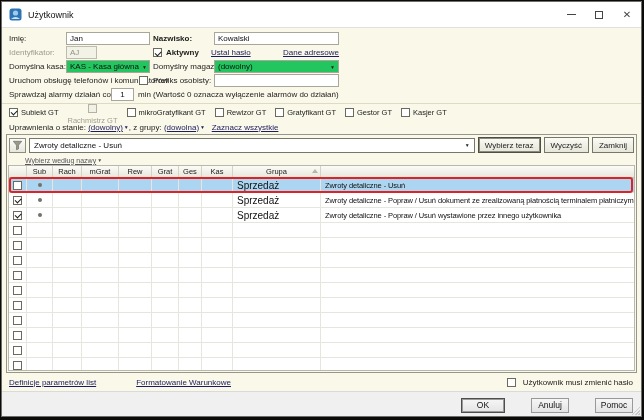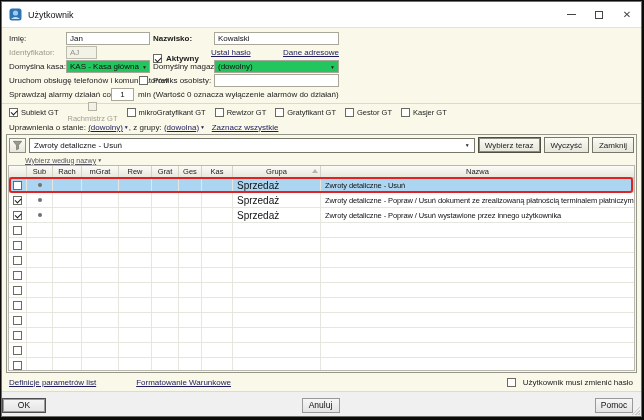--- a/index.html
+++ b/index.html
@@ -137,7 +137,7 @@
 
       <span class="lbl dis" style="left:7px; top:18px;">Identyfikator:</span>
       <input class="tb dis" style="left: 64px; top: 18px; width: 31px;" disabled="" value="AJ">
-      <span class="lbl b" style="left:151px; top:24px; display:flex; align-items:center; gap:4px;">
+      <span class="lbl b" style="left:151px; top:18px; display:flex; align-items:center; gap:4px;">
         <span class="cb checked"></span>
         <span>Aktywny</span>
       </span>

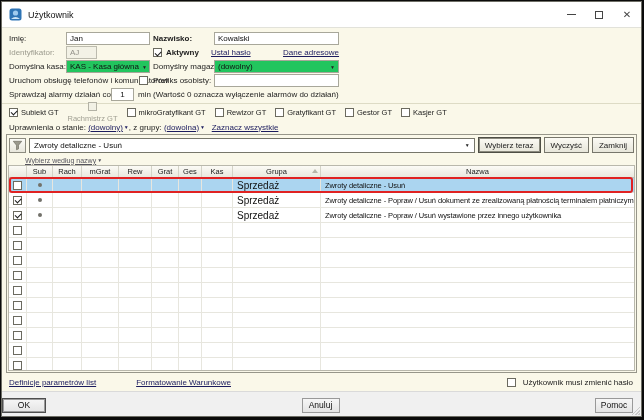--- a/index.html
+++ b/index.html
@@ -38,7 +38,7 @@
   .poslnk { position:absolute; font-size:8px; line-height:13px; }
 
   
-  .gt-row { height:16px; display:flex; align-items:center; padding-left:7px; gap:9px; flex:none; font-size:7.5px; }
+  .gt-row { height:16px; display:flex; padding-left:7px; gap:9px; flex:none; font-size:7.5px; }
   .gt-item { display:flex; align-items:center; gap:3px; white-space:nowrap; color:#1c1c1c; }
   .gt-item.disabled { color:#a09f92;flex-direction:column; }
 

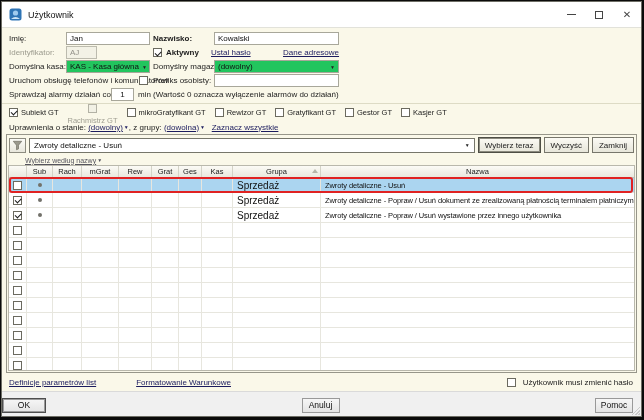--- a/index.html
+++ b/index.html
@@ -240,7 +240,6 @@
             <div class="th col6">Ges</div>
             <div class="th col7">Kas</div>
             <div class="th col8">Grupa<span class="sortmark"></span></div>
-            <div class="th col9">Nazwa</div>
           </div>
         <div class="tbody" id="tbody">
             <div class="tr selected">

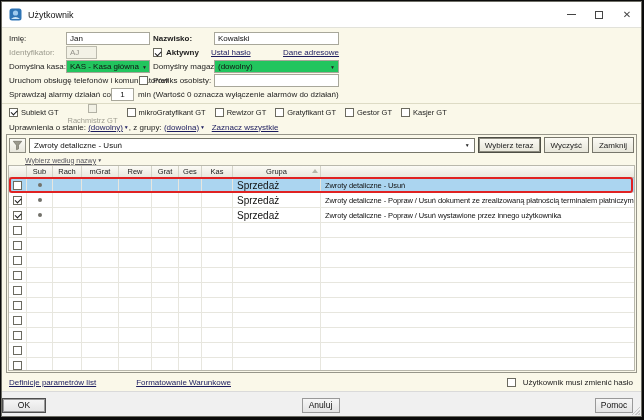--- a/index.html
+++ b/index.html
@@ -94,7 +94,7 @@
 
   
   .footer { flex:1; background:#F0F0F0; border-top:1px solid #DADADA; display:flex; align-items:center;
-            justify-content:space-between; gap:26px; padding:2px 8px 0 0; position:relative; }
+            justify-content:flex-end; gap:26px; padding:2px 8px 0 0; position:relative; }
   .fbtn { width:44px; height:15px; border:1px solid #999; background:linear-gradient(#f6f6f6,#e4e4e4);
           font-size:8.5px; font-family:"Liberation Sans",sans-serif; color:#111; }
   .fbtn.default { border:1px solid #4e4e4e; box-shadow:inset 0 0 0 1px #9a9a9a; }

